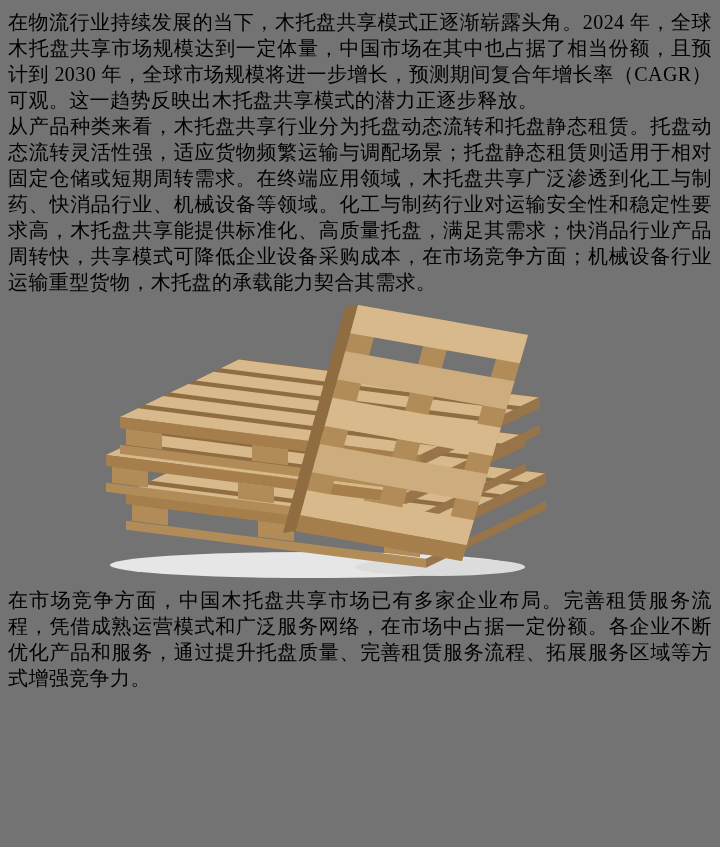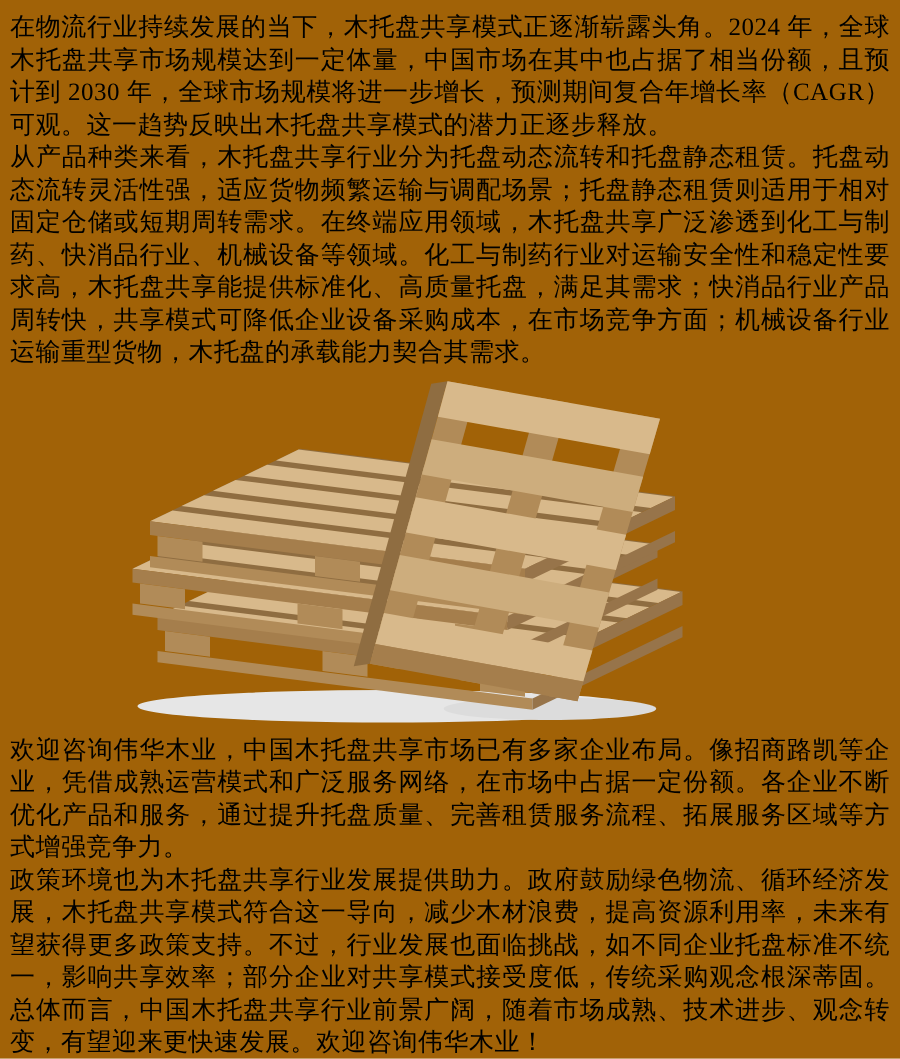--- a/index.html
+++ b/index.html
@@ -12,7 +12,7 @@
     height: 847px;
     box-sizing: border-box;
     padding: 9px 8px 4px 8px;
-    background: #a16207;
+    background: #737373;
     overflow: hidden;
     font-family: "Liberation Serif", "DejaVu Serif", serif;
     color: #000000;

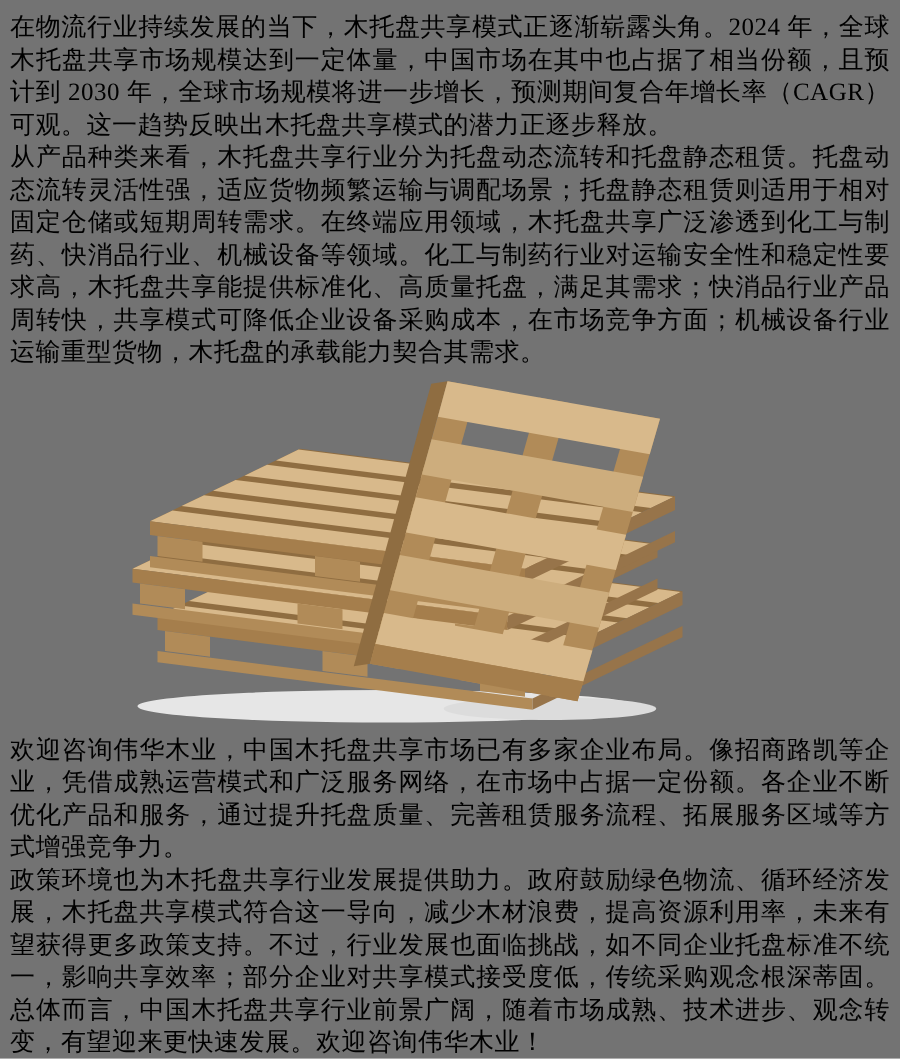--- a/index.html
+++ b/index.html
@@ -101,7 +101,7 @@
     </svg>
   </figure>
 
-  <p class="para">欢迎咨询伟华木业，中国木托盘共享市场已有多家企业布局。像招商路凯等企业，凭借成熟运营模式和广泛服务网络，在市场中占据一定份额。各企业不断优化产品和服务，通过提升托盘质量、完善租赁服务流程、拓展服务区域等方式增强竞争力。</p>
+  <p class="para">在市场竞争方面，中国木托盘共享市场已有多家企业布局。完善租赁服务流程，凭借成熟运营模式和广泛服务网络，在市场中占据一定份额。各企业不断优化产品和服务，通过提升托盘质量、完善租赁服务流程、拓展服务区域等方式增强竞争力。</p>
 
   <p class="para">政策环境也为木托盘共享行业发展提供助力。政府鼓励绿色物流、循环经济发展，木托盘共享模式符合这一导向，减少木材浪费，提高资源利用率，未来有望获得更多政策支持。不过，行业发展也面临挑战，如不同企业托盘标准不统一，影响共享效率；部分企业对共享模式接受度低，传统采购观念根深蒂固。总体而言，中国木托盘共享行业前景广阔，随着市场成熟、技术进步、观念转变，有望迎来更快速发展。欢迎咨询伟华木业！</p>
 

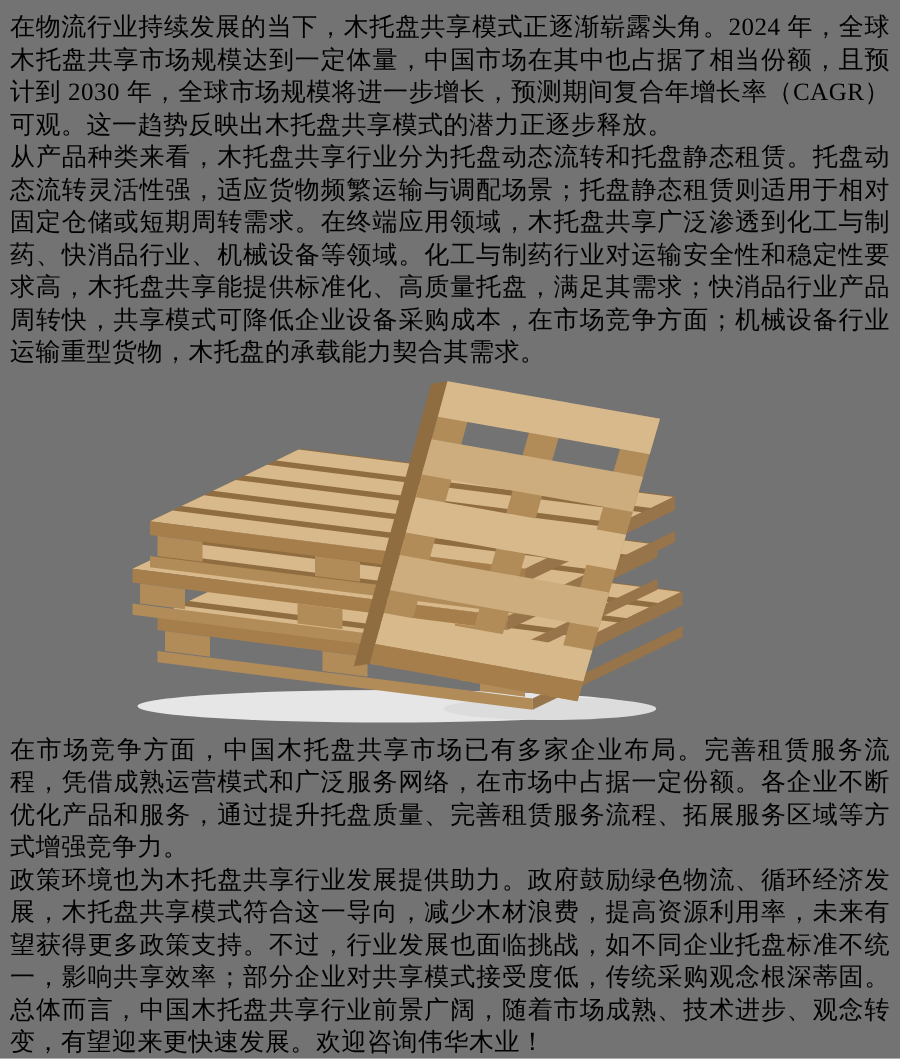--- a/index.html
+++ b/index.html
@@ -103,7 +103,6 @@
 
   <p class="para">在市场竞争方面，中国木托盘共享市场已有多家企业布局。完善租赁服务流程，凭借成熟运营模式和广泛服务网络，在市场中占据一定份额。各企业不断优化产品和服务，通过提升托盘质量、完善租赁服务流程、拓展服务区域等方式增强竞争力。</p>
 
-  <p class="para">政策环境也为木托盘共享行业发展提供助力。政府鼓励绿色物流、循环经济发展，木托盘共享模式符合这一导向，减少木材浪费，提高资源利用率，未来有望获得更多政策支持。不过，行业发展也面临挑战，如不同企业托盘标准不统一，影响共享效率；部分企业对共享模式接受度低，传统采购观念根深蒂固。总体而言，中国木托盘共享行业前景广阔，随着市场成熟、技术进步、观念转变，有望迎来更快速发展。欢迎咨询伟华木业！</p>
 
 </div>
 

